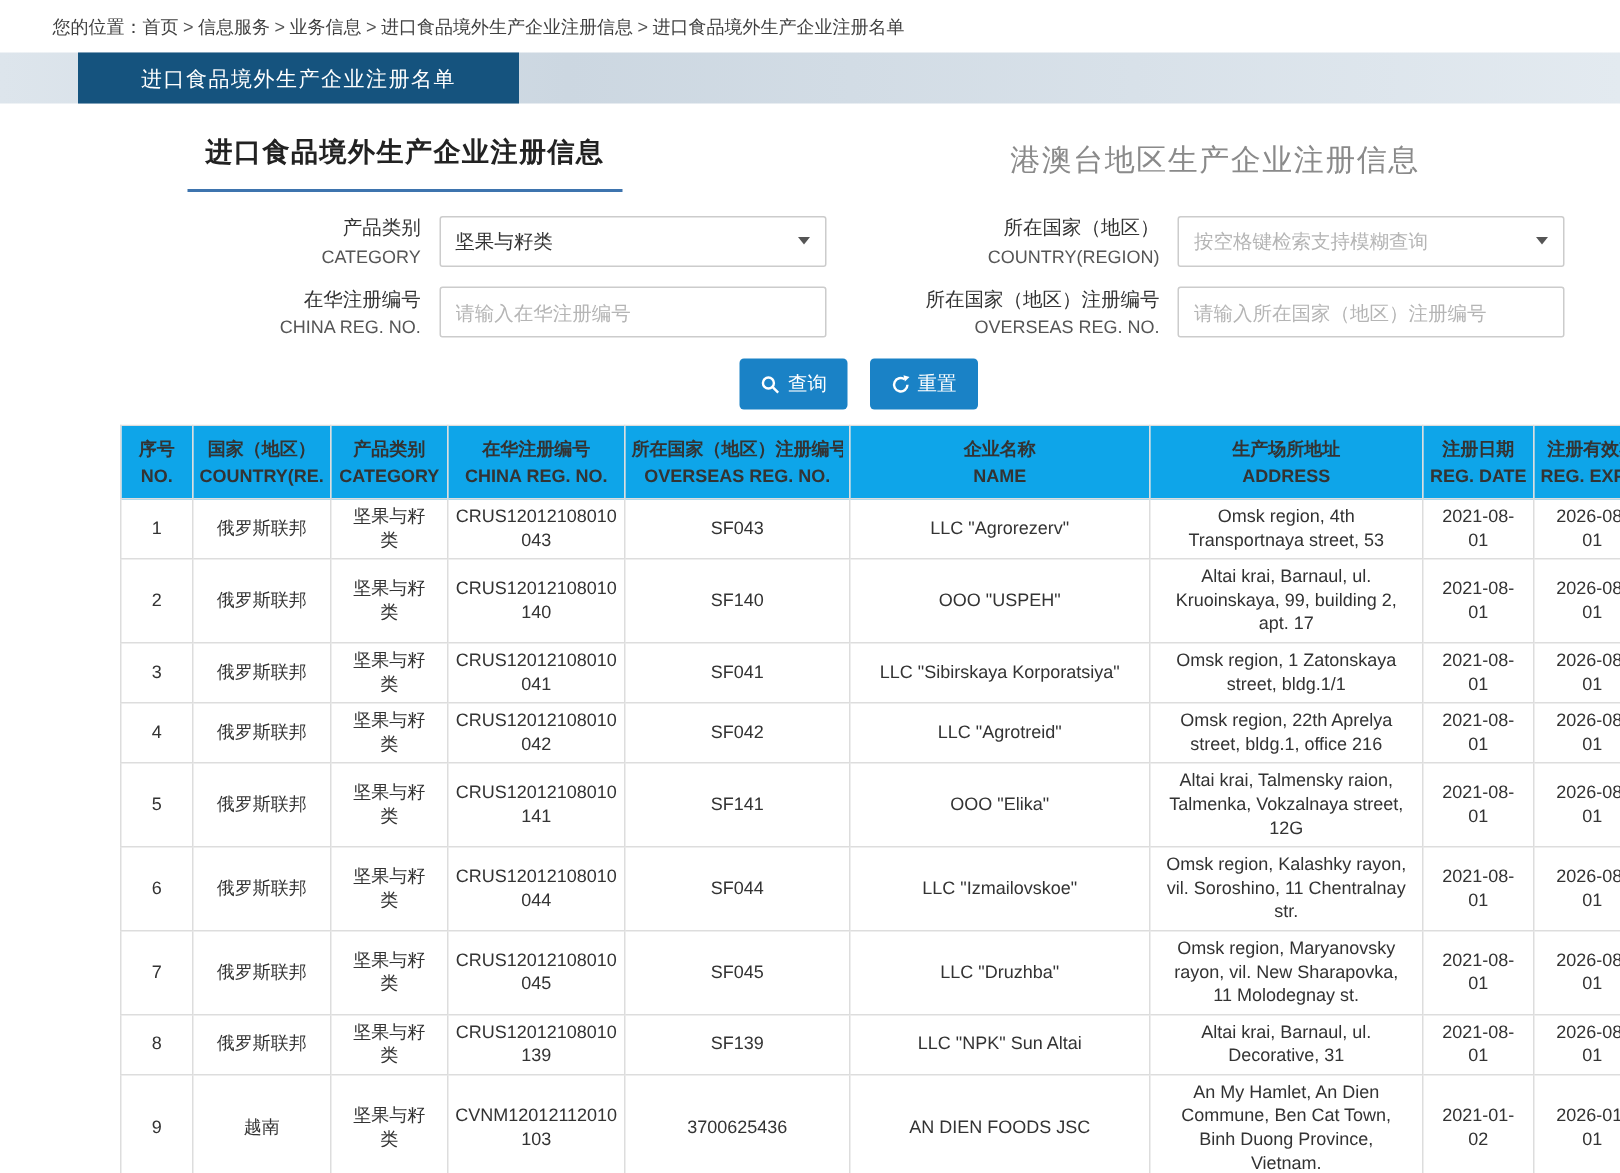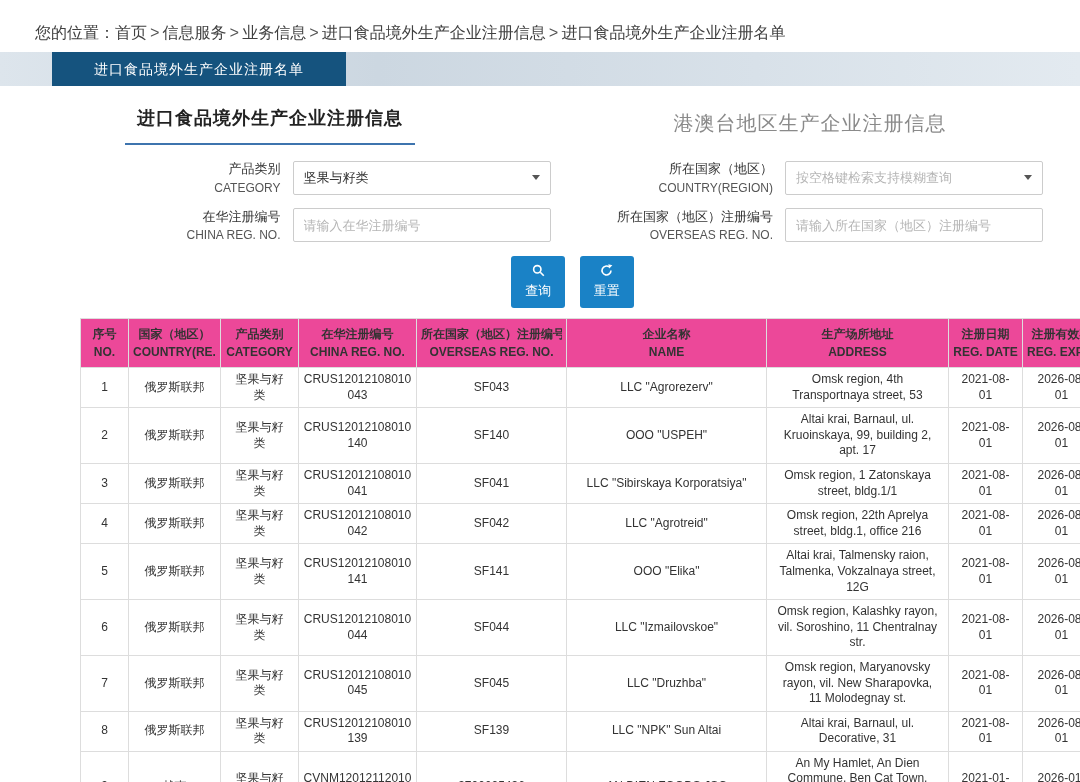--- a/index.html
+++ b/index.html
@@ -7,7 +7,7 @@
     font-family: "Liberation Sans", "DejaVu Sans", sans-serif; color: #333; }
 
   
-  .breadcrumb { padding: 23px 0 0 35px; font-size: 16px; color: #404040; font-family: Liberation Mono, monospace; }
+  .breadcrumb { padding: 10px 0 0 35px; font-size: 12px; color: #404040; }
   .bc-item { cursor: pointer; }
   .bc-sep { color: #555; margin: 0 3px; }
 

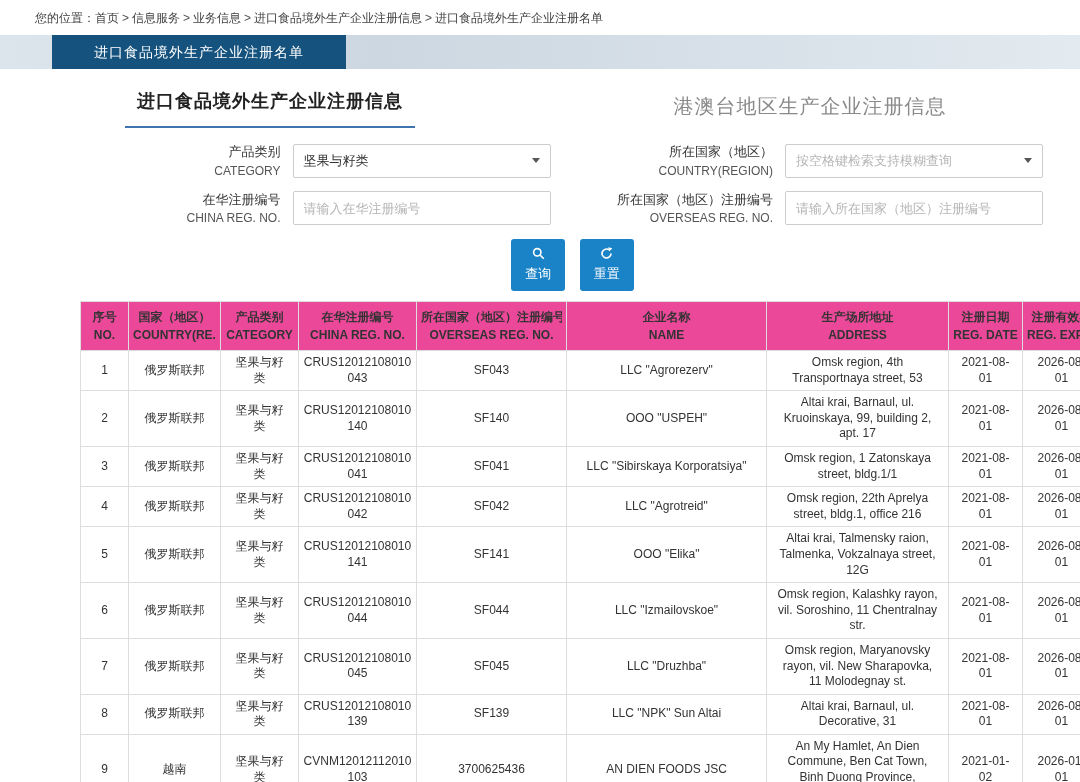--- a/index.html
+++ b/index.html
@@ -48,7 +48,7 @@
   .actions { text-align: center; margin: 12px 0 10px 0; width: 985px; margin-left: 80px; }
   .btn { display: inline-flex; align-items: center; gap: 5px; background: #1a82c6; color: #fff;
     border: none; border-radius: 3px; font-size: 13px; padding: 8px 14px; cursor: pointer;
-    font-family: inherit; flex-direction: column; }
+    font-family: inherit; }
   .btn + .btn { margin-left: 10px; }
 
   

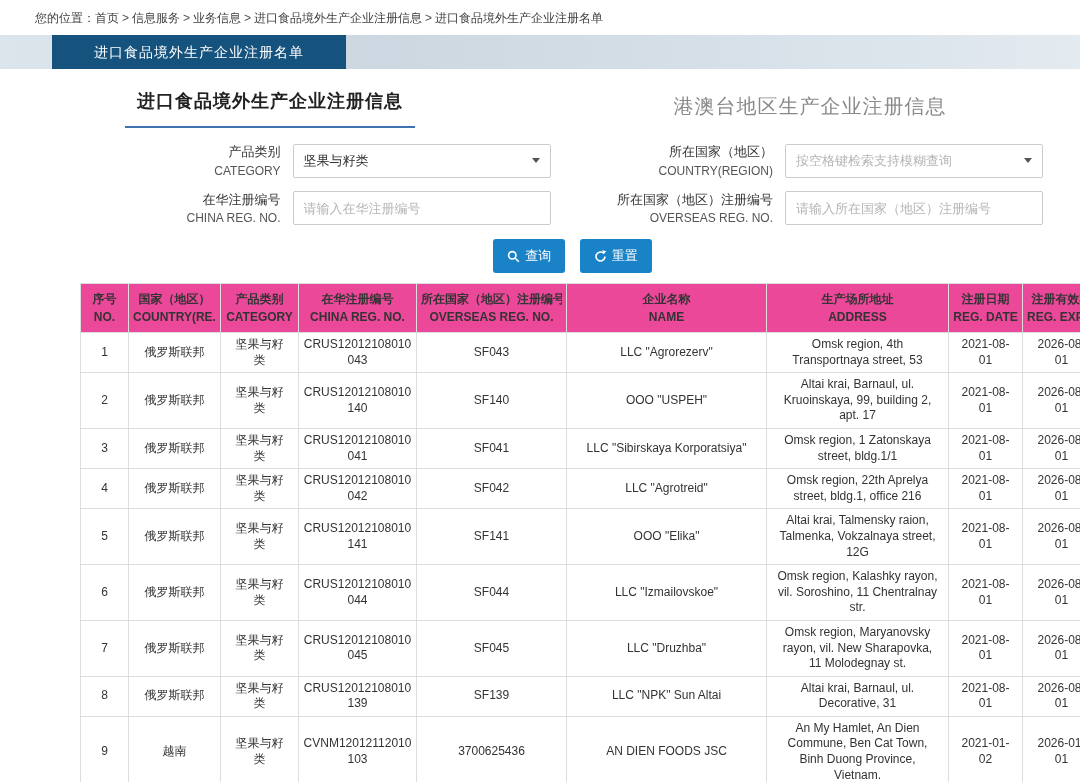--- a/index.html
+++ b/index.html
@@ -55,7 +55,7 @@
   .table-wrap { margin-left: 80px; width: 1000px; overflow: hidden; }
   table { table-layout: fixed; width: 1020px; border-collapse: collapse; font-size: 12px; }
   th, td { border: 1px solid #ddd; text-align: center; vertical-align: middle; }
-  th { background: #ec4899; font-weight: bold; padding: 6px 4px; }
+  th { background: #0ea5e9; font-weight: bold; padding: 6px 4px; }
   th div { white-space: nowrap; overflow: hidden; line-height: 1.5; }
   td { padding: 4px 9px; line-height: 1.3; word-wrap: break-word; }
   td.cell-china_reg_no { padding: 4px 4px; word-break: break-all; }

